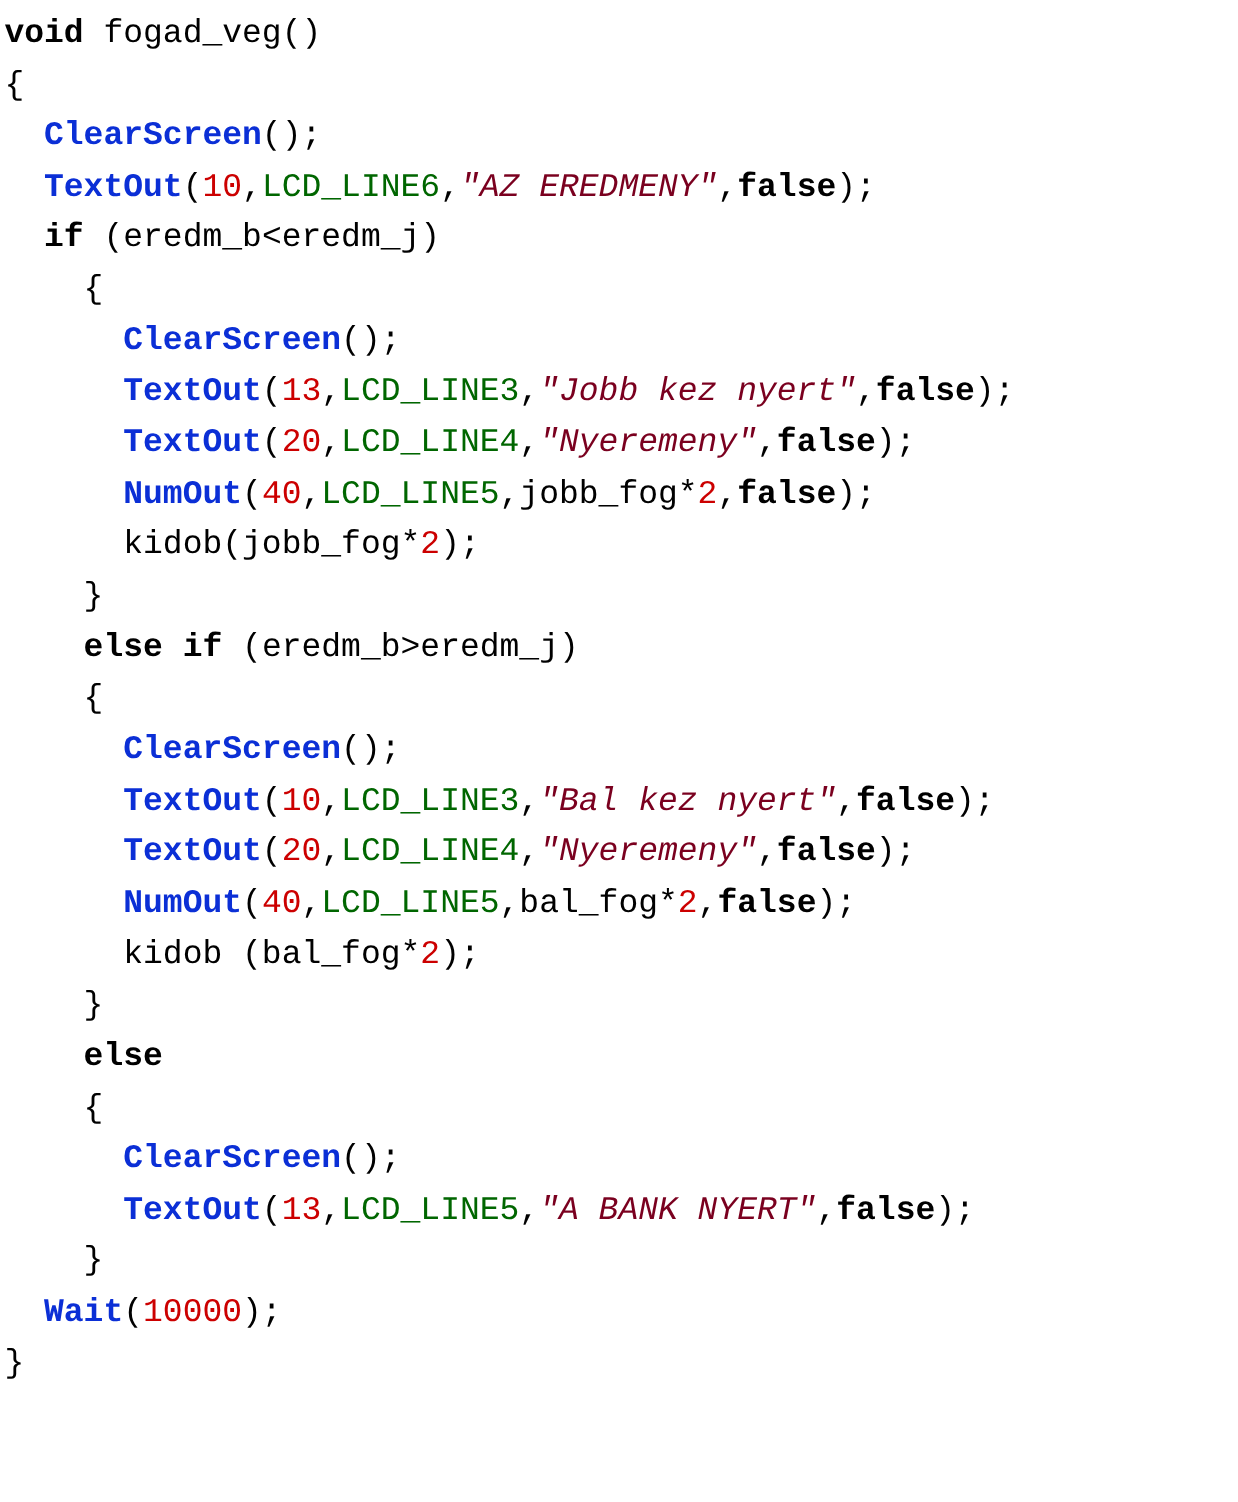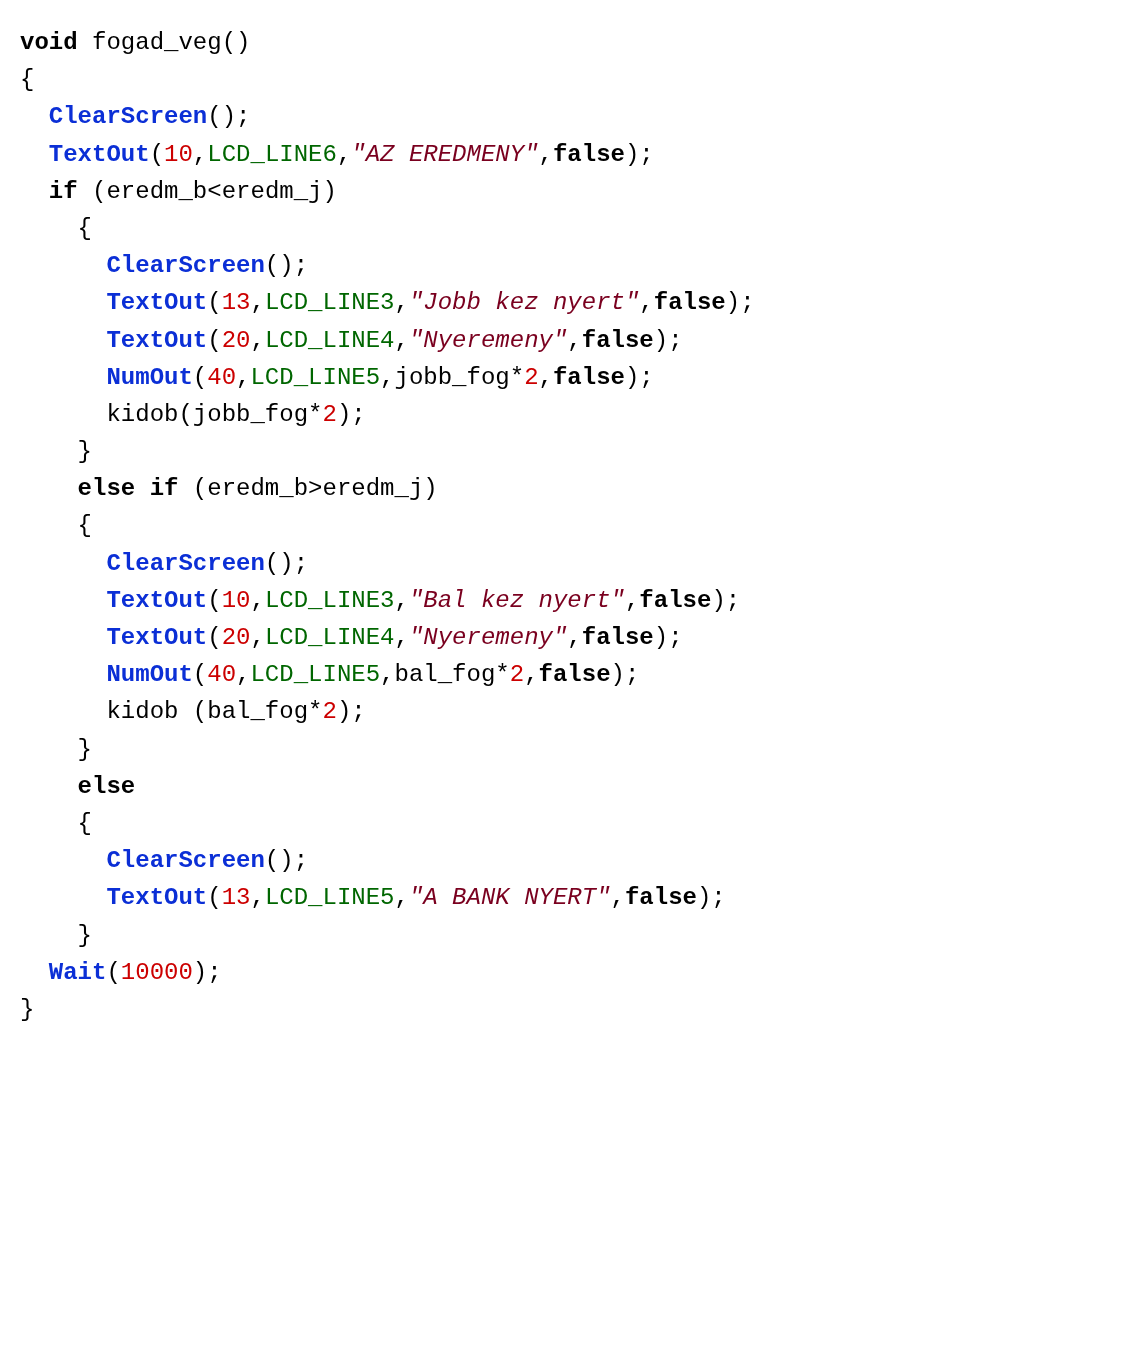--- a/index.html
+++ b/index.html
@@ -9,10 +9,10 @@
   }
   pre.code {
     font-family: "Courier New", Courier, monospace;
-    font-size: 24px;
+    font-size: 30px;
     line-height: 1.55;
     white-space: pre;
-    margin: 16px;
+    margin: 0;
     padding: 8px 4px 8px 4px;
     color: #000000;
   }

